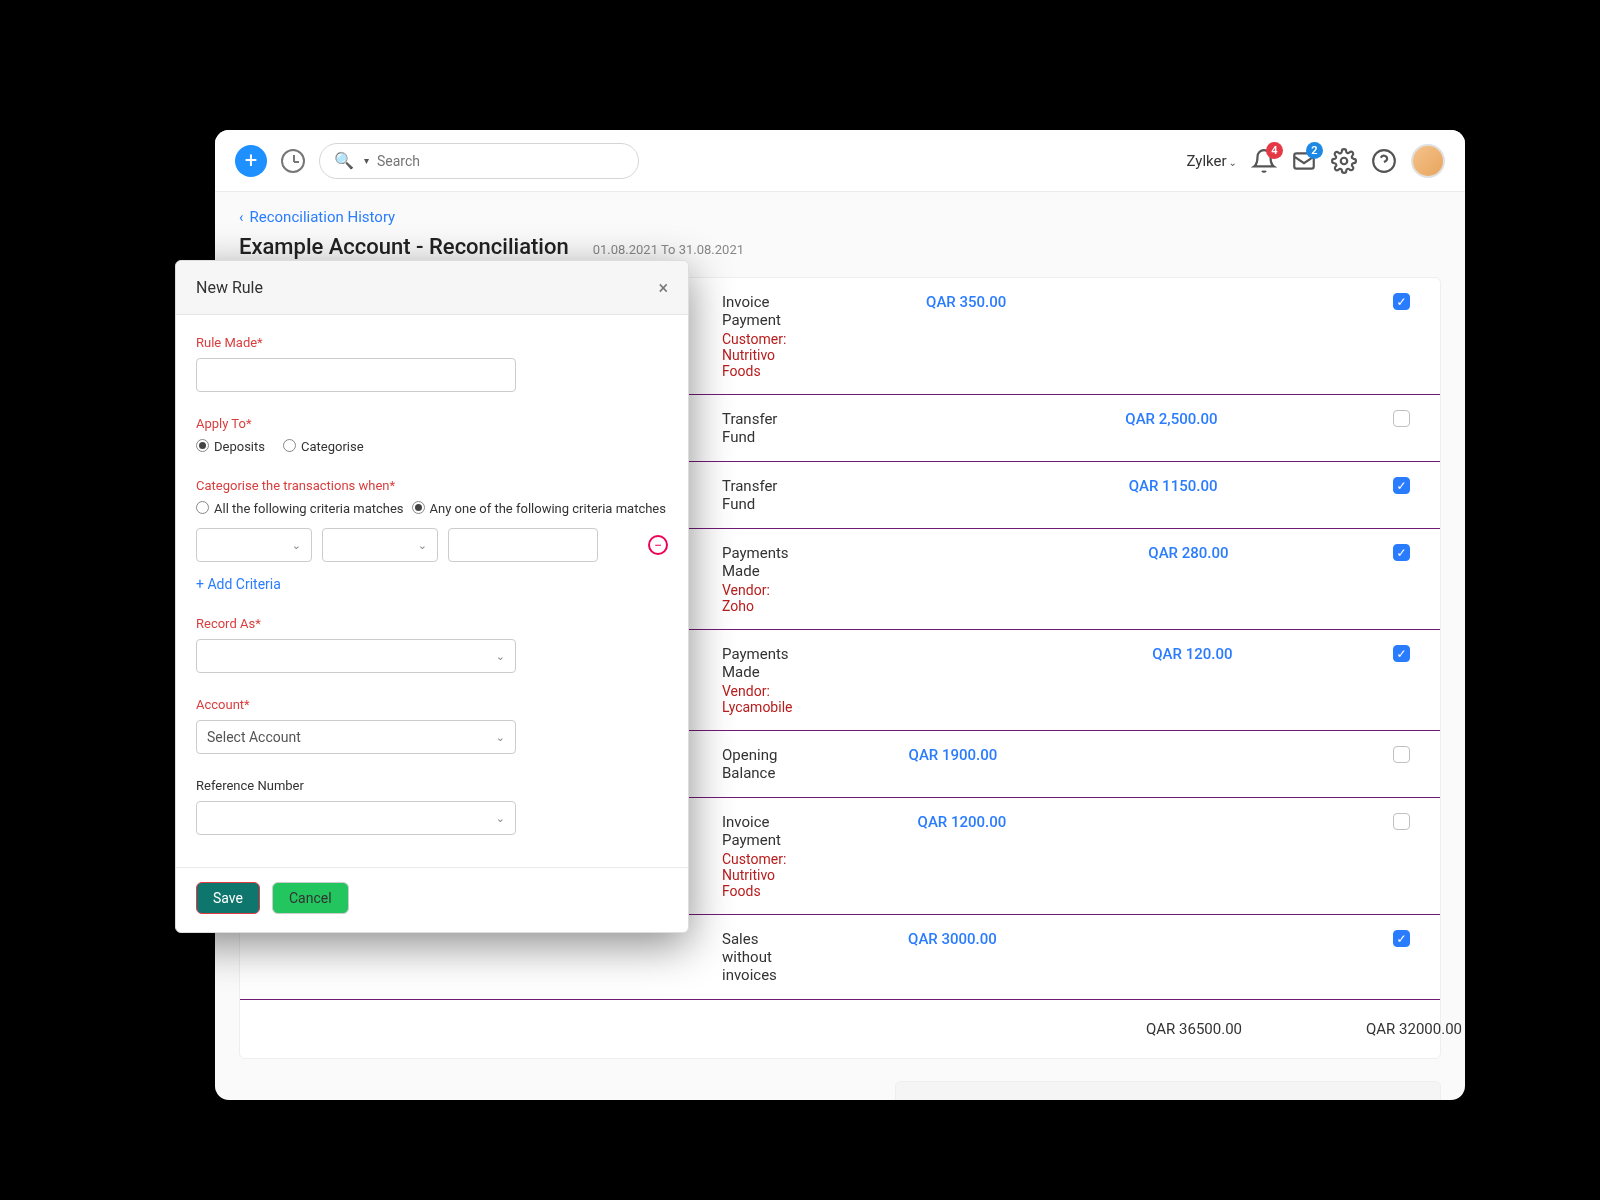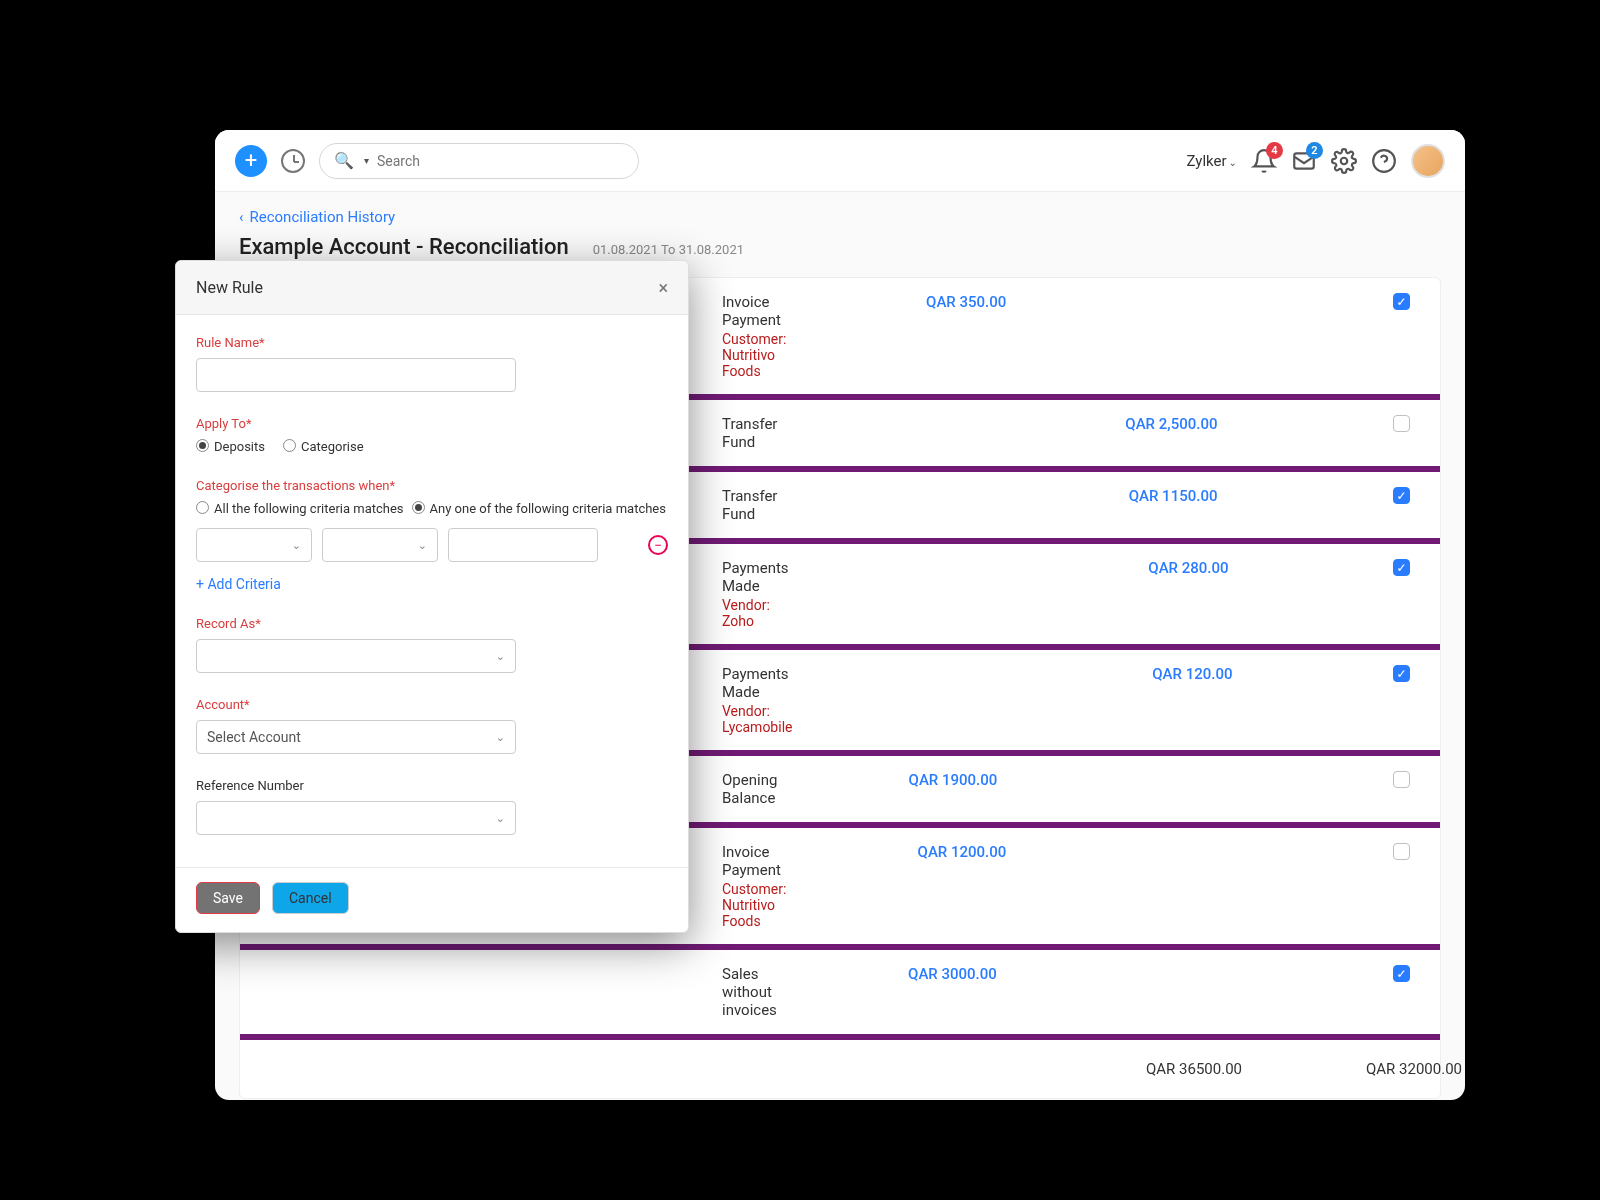--- a/index.html
+++ b/index.html
@@ -24,7 +24,7 @@
 .page-title { padding: 4px 24px 18px; font-size: 22px; font-weight: 500; color: #222; display: flex; align-items: baseline; gap: 24px; }
 .page-title .subtitle { font-size: 13px; color: #888; font-weight: 400; }
 .panel { background: #fff; margin: 0 24px; border: 1px solid #eee; border-radius: 6px; }
-.tx-row { display: flex; align-items: flex-start; padding: 15px 22px; border-bottom: 6px solid #701a75; }
+.tx-row { display: flex; align-items: flex-start; padding: 15px 22px; border-bottom: 1px solid #701a75; }
 .tx-row:last-child { border-bottom: none; }
 .tx-left { flex: 0 0 300px; padding-left: 460px; }
 .tx-label { font-size: 15px; color: #333; }

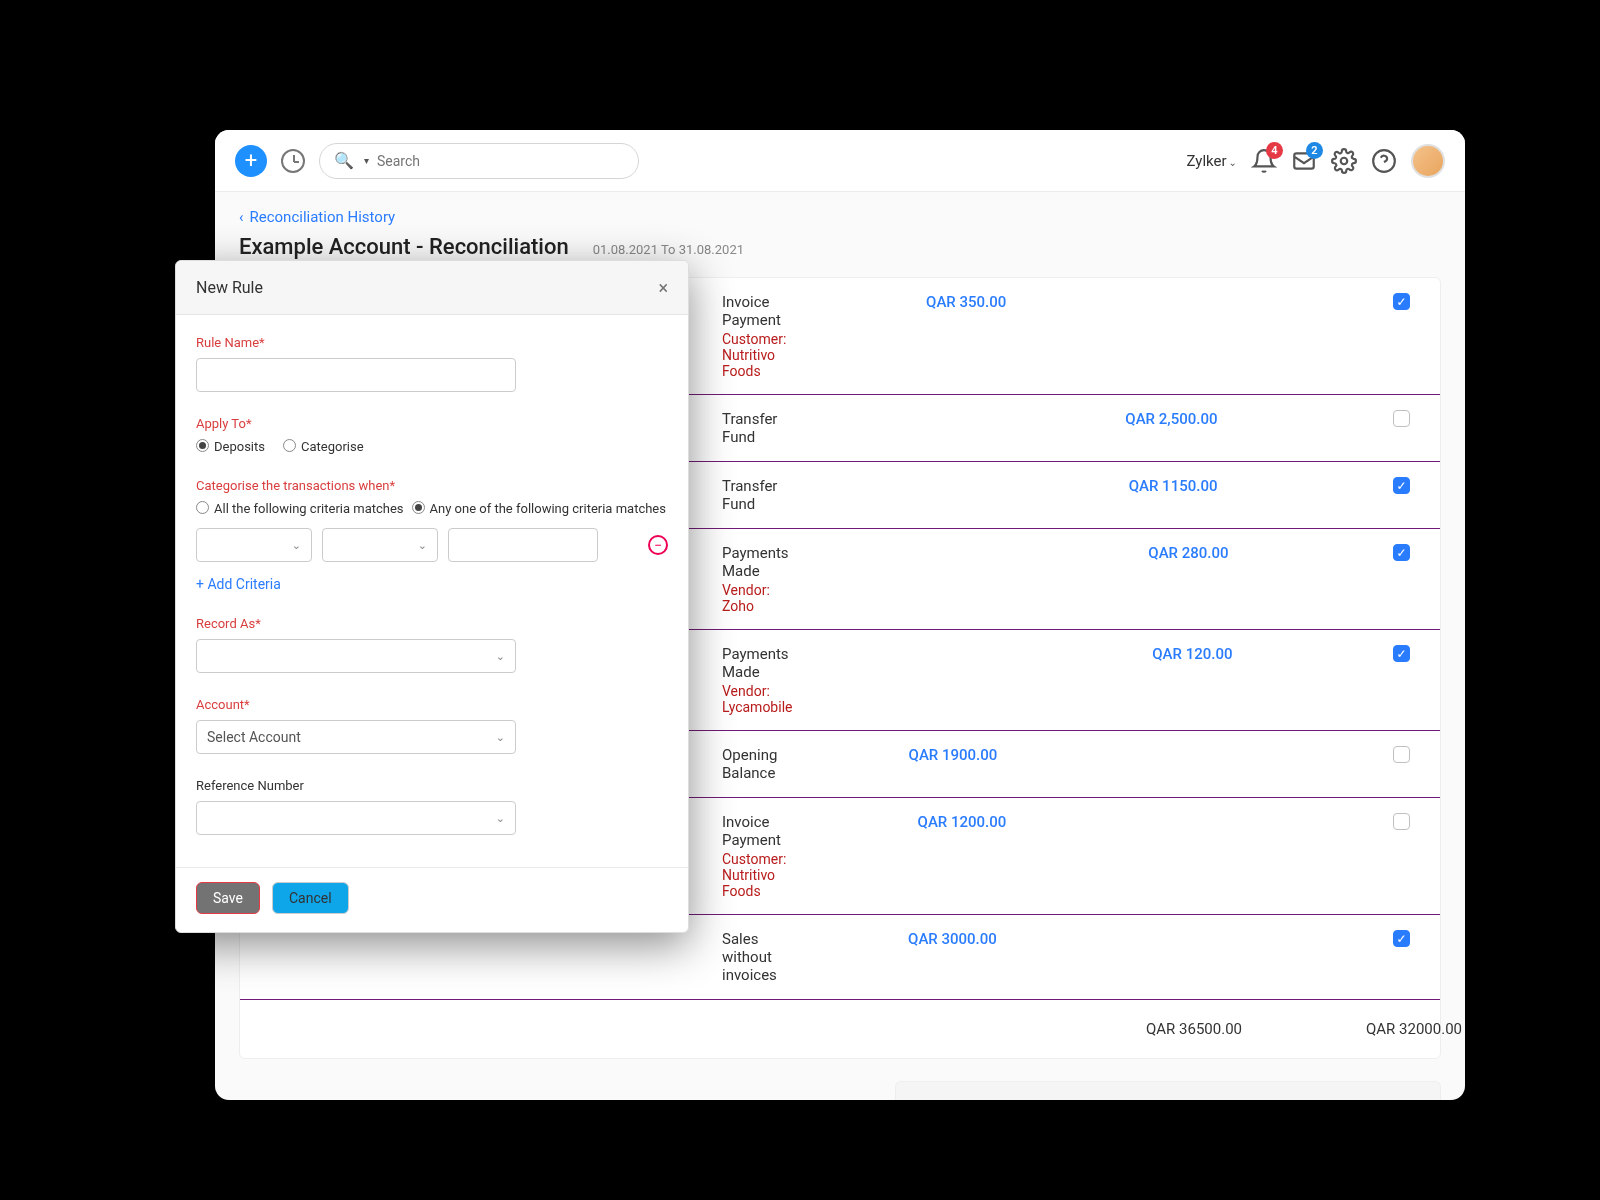--- a/index.html
+++ b/index.html
@@ -233,7 +233,7 @@
     </div>
     <div class="modal-body">
       <div class="fgroup">
-        <label class="flabel">Rule Name*</label>
+        <label class="flabel">Rule Made*</label>
         <input class="finput" style="">
       </div>
       <div class="fgroup">

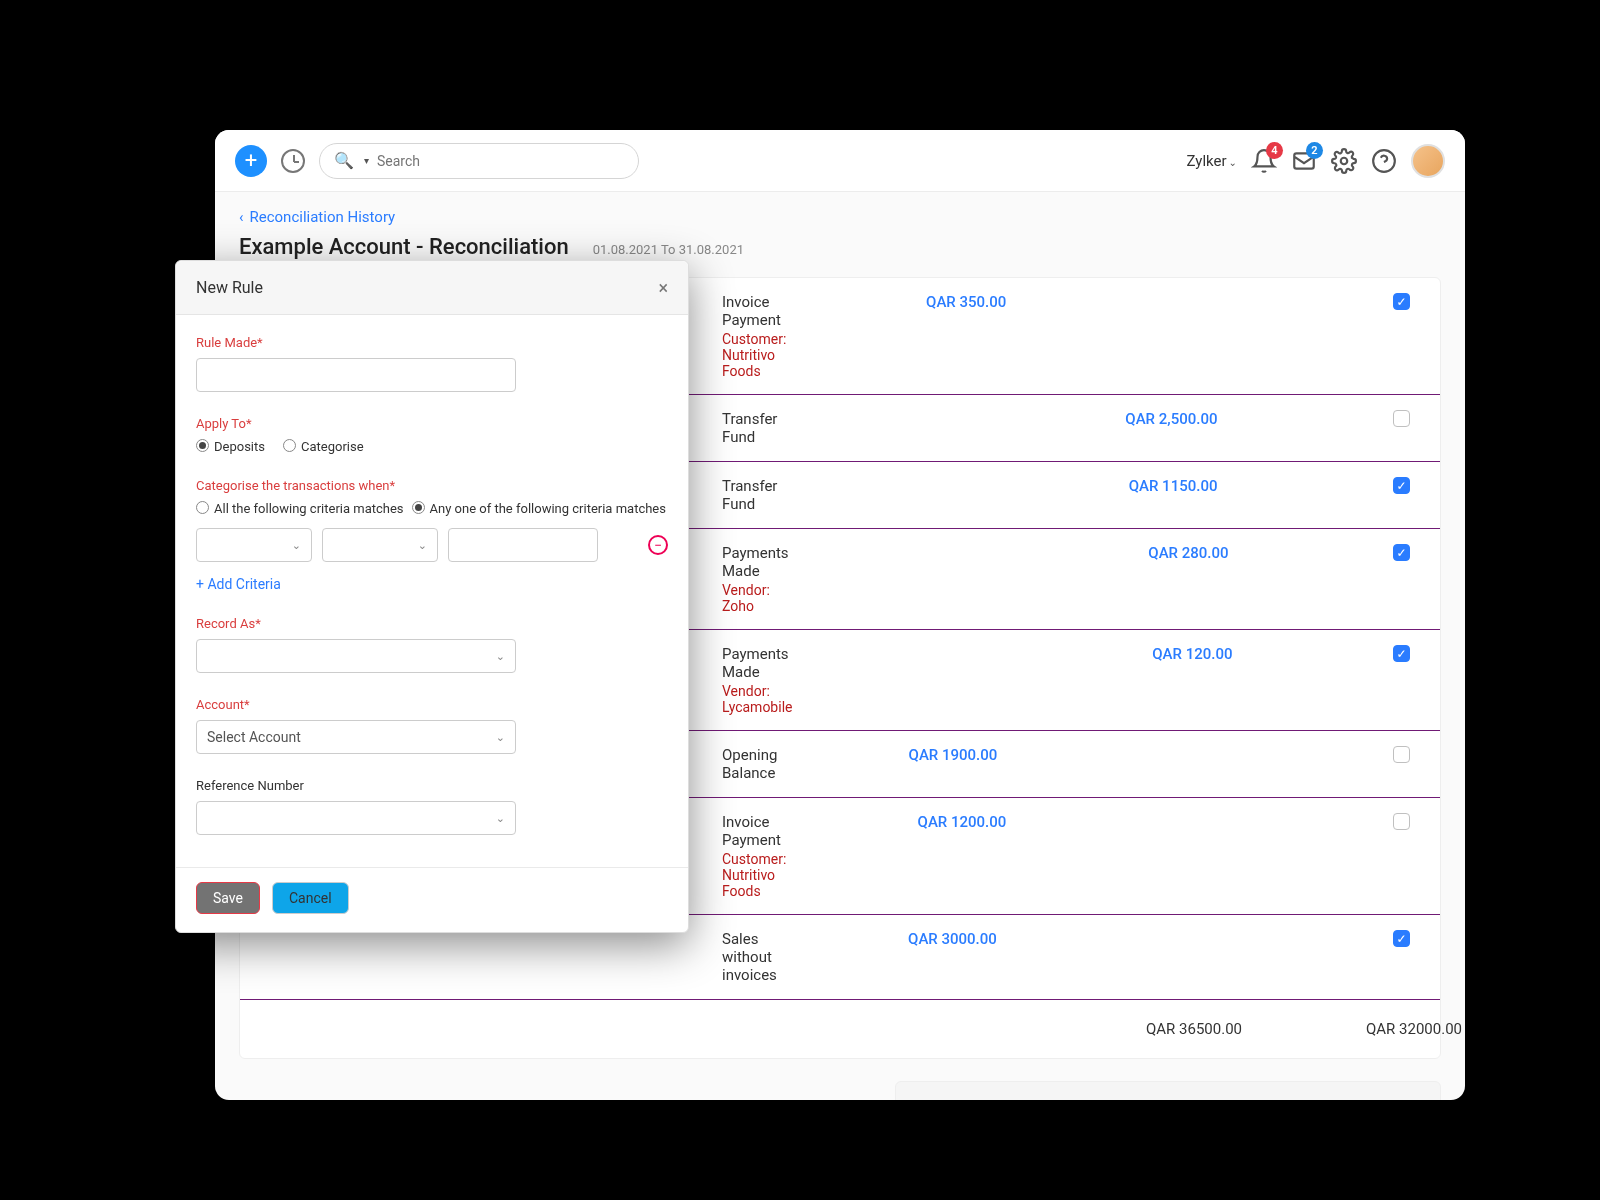--- a/index.html
+++ b/index.html
@@ -40,7 +40,7 @@
 .summary { margin: 22px 24px 0; background: #f5f5f5; border: 1px solid #eee; border-radius: 6px; padding: 10px 0; margin-left: 680px; margin-right: 24px; }
 .summary-row { display: flex; align-items: center; padding: 14px 28px; }
 .btn { padding: 10px 18px; border-radius: 6px; border: 1px solid #ccc; background: #0ea5e9; font-size: 15px; color: #333; cursor: pointer; }
-.btn.primary { background: #737373; border-color: #e63946; color: #fff; }
+.btn.primary { background: #0f766e; border-color: #e63946; color: #fff; }
 .modal { position: absolute; left: 14px; top: 160px; width: 514px; background: #fff; border: 1px solid #ddd; border-radius: 6px; box-shadow: 0 12px 44px rgba(0,0,0,.45); margin-left: 26px; }
 .modal-head { display: flex; align-items: center; justify-content: space-between; padding: 16px 20px; background: #f6f6f6; border-bottom: 1px solid #e5e5e5; border-radius: 6px 6px 0 0; }
 .modal-head .title { font-size: 16px; color: #333; }

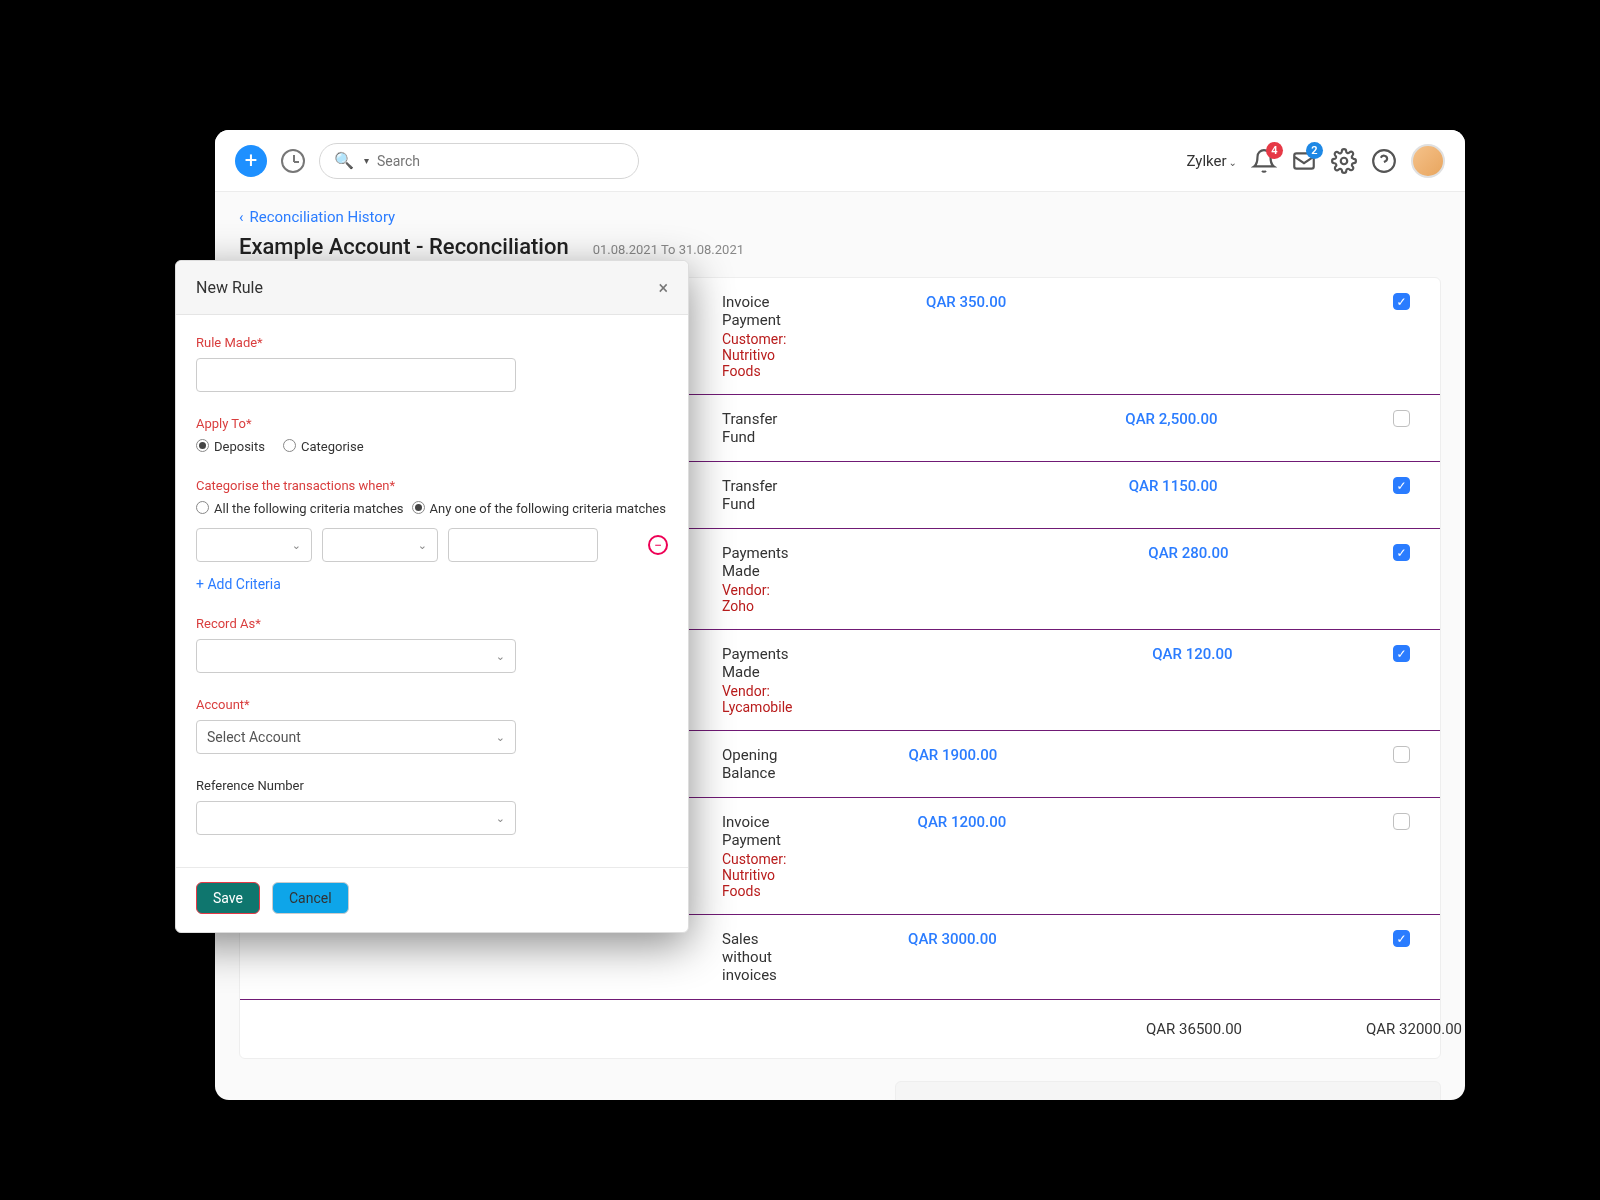--- a/index.html
+++ b/index.html
@@ -39,7 +39,7 @@
 .totals-row .c2, .totals-row .c3 { flex: 0 0 220px; text-align: right; font-size: 15px; color: #333; font-weight: 400; }
 .summary { margin: 22px 24px 0; background: #f5f5f5; border: 1px solid #eee; border-radius: 6px; padding: 10px 0; margin-left: 680px; margin-right: 24px; }
 .summary-row { display: flex; align-items: center; padding: 14px 28px; }
-.btn { padding: 10px 18px; border-radius: 6px; border: 1px solid #ccc; background: #0ea5e9; font-size: 15px; color: #333; cursor: pointer; }
+.btn { padding: 10px 18px; border-radius: 6px; border: 1px solid #ccc; background: #22c55e; font-size: 15px; color: #333; cursor: pointer; }
 .btn.primary { background: #0f766e; border-color: #e63946; color: #fff; }
 .modal { position: absolute; left: 14px; top: 160px; width: 514px; background: #fff; border: 1px solid #ddd; border-radius: 6px; box-shadow: 0 12px 44px rgba(0,0,0,.45); margin-left: 26px; }
 .modal-head { display: flex; align-items: center; justify-content: space-between; padding: 16px 20px; background: #f6f6f6; border-bottom: 1px solid #e5e5e5; border-radius: 6px 6px 0 0; }

